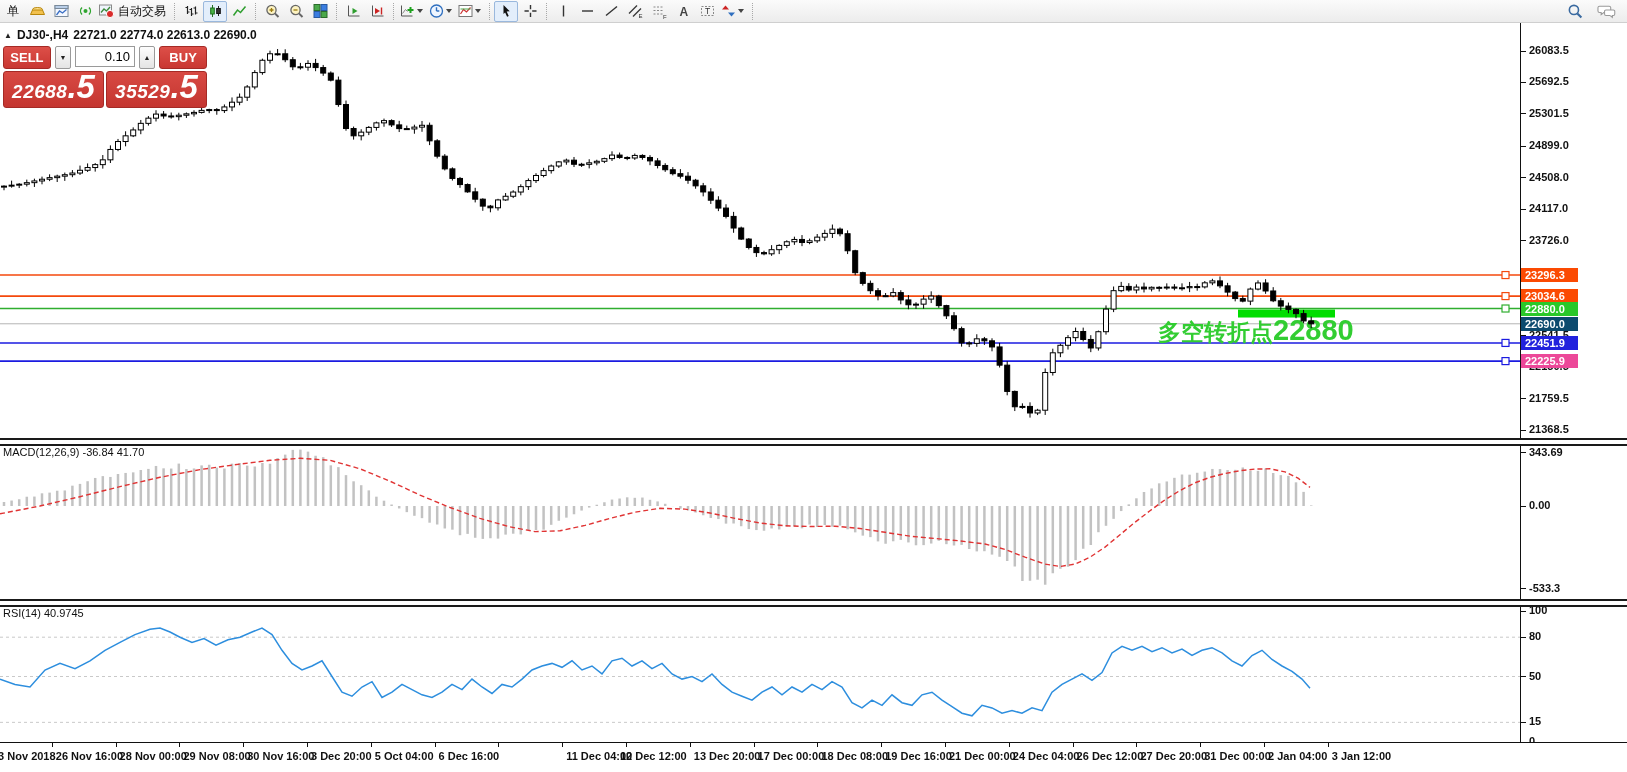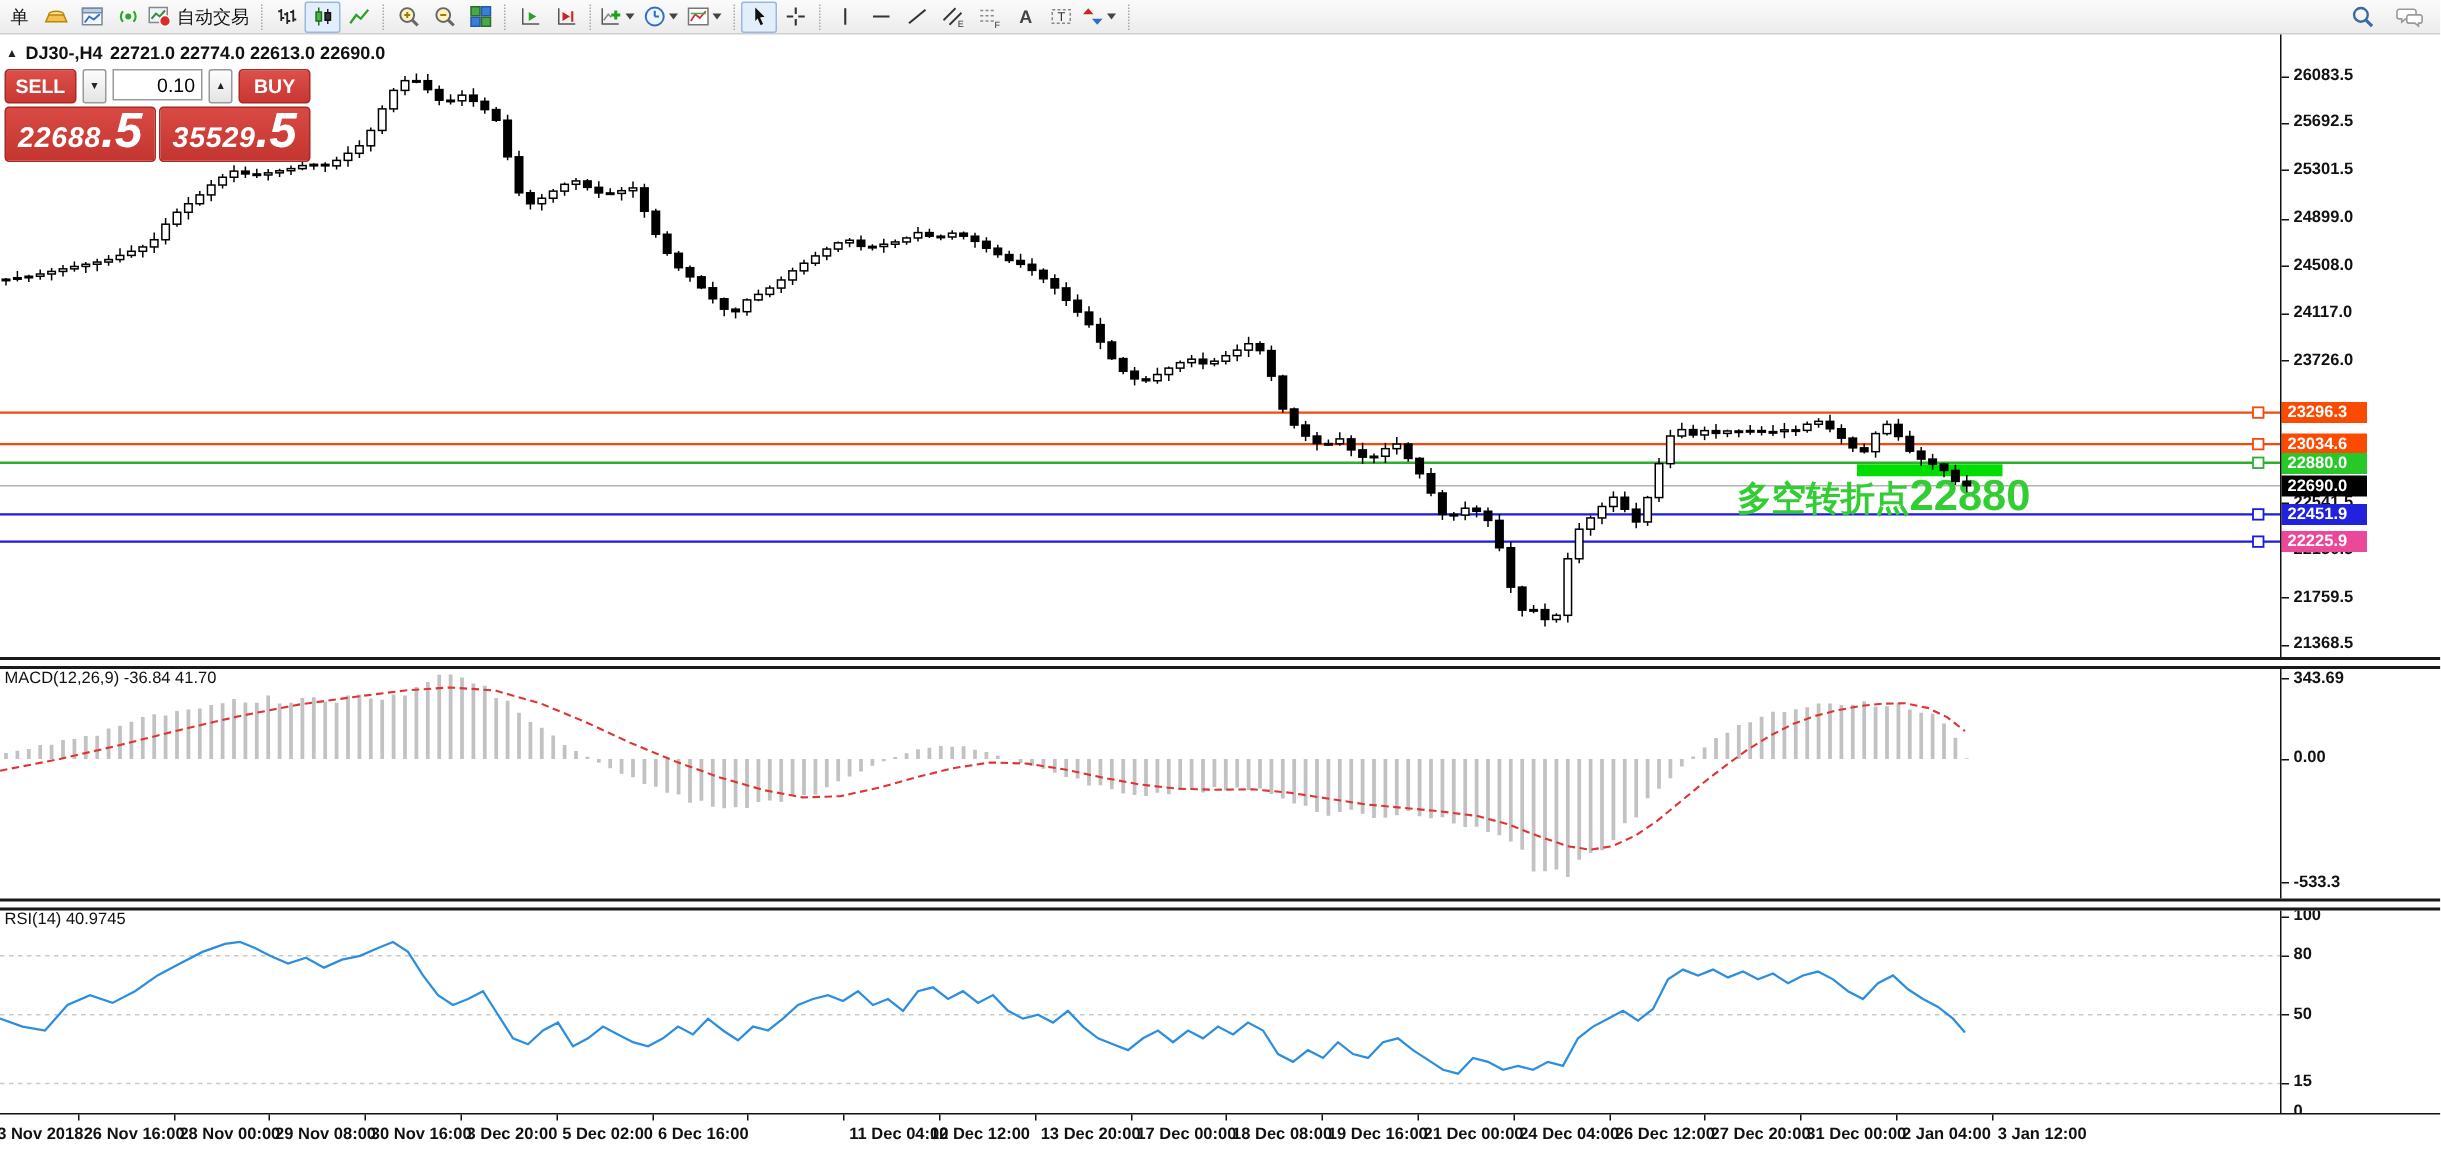--- a/index.html
+++ b/index.html
@@ -891,7 +891,7 @@
       <div class="axis-flag" style="top: 278.516px; background: rgb(41, 200, 41);">22880.0</div>
       <div class="axis-flag" style="top: 312.929px; background: rgb(34, 34, 221);">22451.9</div>
       <div class="axis-flag" style="top: 331.096px; background: #ec4899;">22225.9</div>
-      <div class="axis-flag" style="top: 293.789px; background: #000000;">22690.0</div>
+      <div class="axis-flag" style="top: 293.789px; background: #0c4a6e;">22690.0</div>
     </div>
 
   <div class="time-axis" id="time-axis">

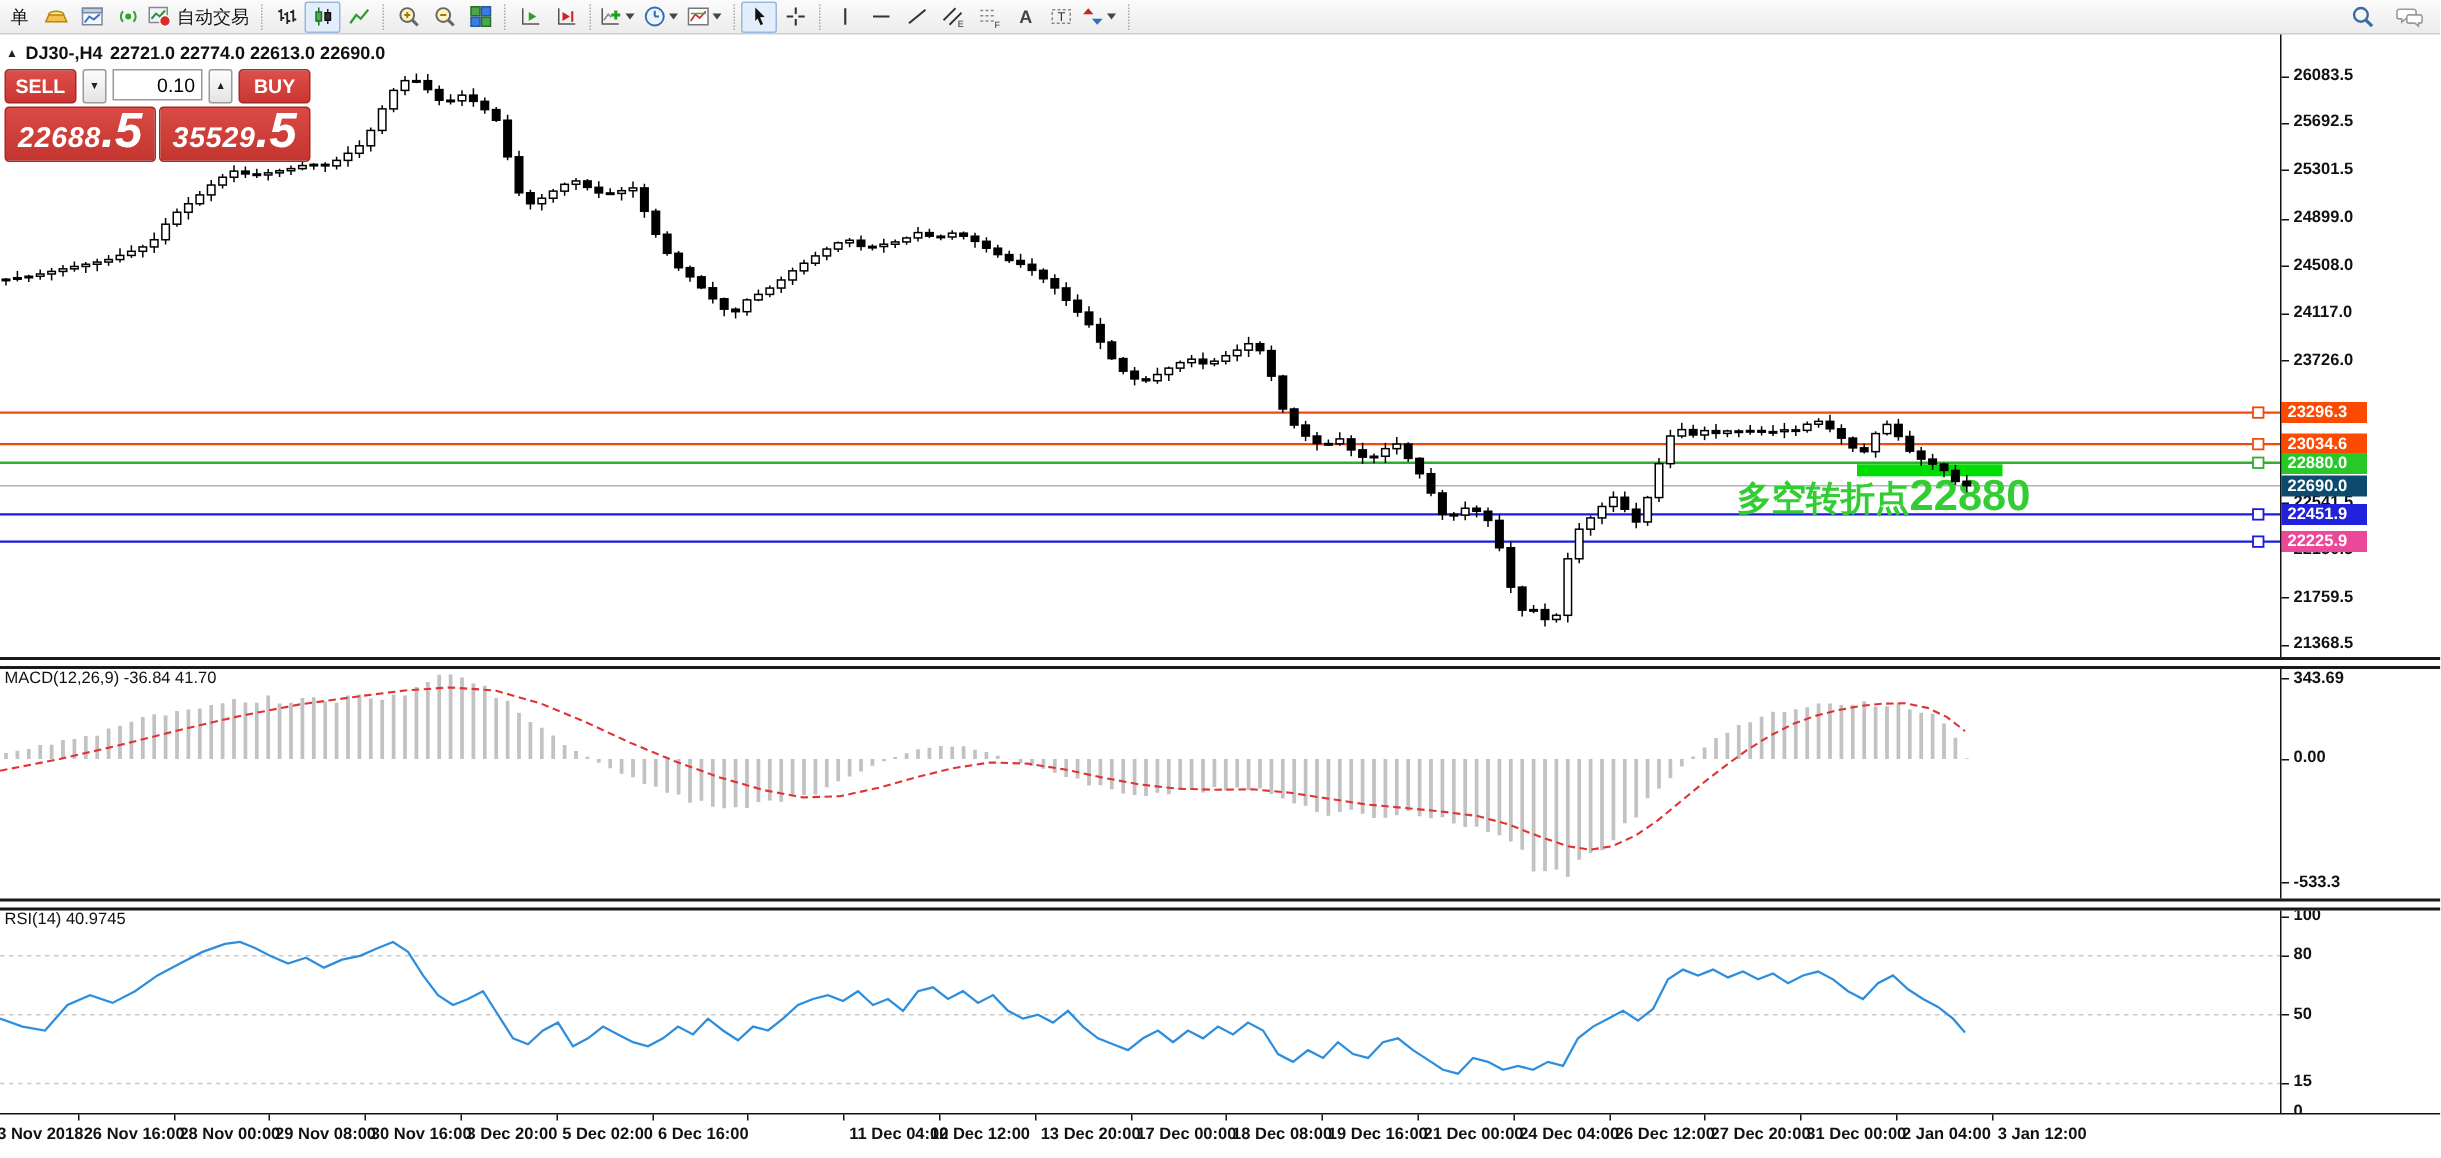--- a/index.html
+++ b/index.html
@@ -907,7 +907,7 @@
       <div class="time-tick" style="left: 307px;"></div>
       <div class="time-label" style="left: 311px;">3 Dec 20:00</div>
       <div class="time-tick" style="left: 370.8px;"></div>
-      <div class="time-label" style="left: 374.8px;">5 Dec 02:00</div>
+      <div class="time-label" style="left: 374.8px;">5 Oct 04:00</div>
       <div class="time-tick" style="left: 434.6px;"></div>
       <div class="time-label" style="left: 438.6px;">6 Dec 16:00</div>
       <div class="time-tick" style="left: 498.4px;"></div>

